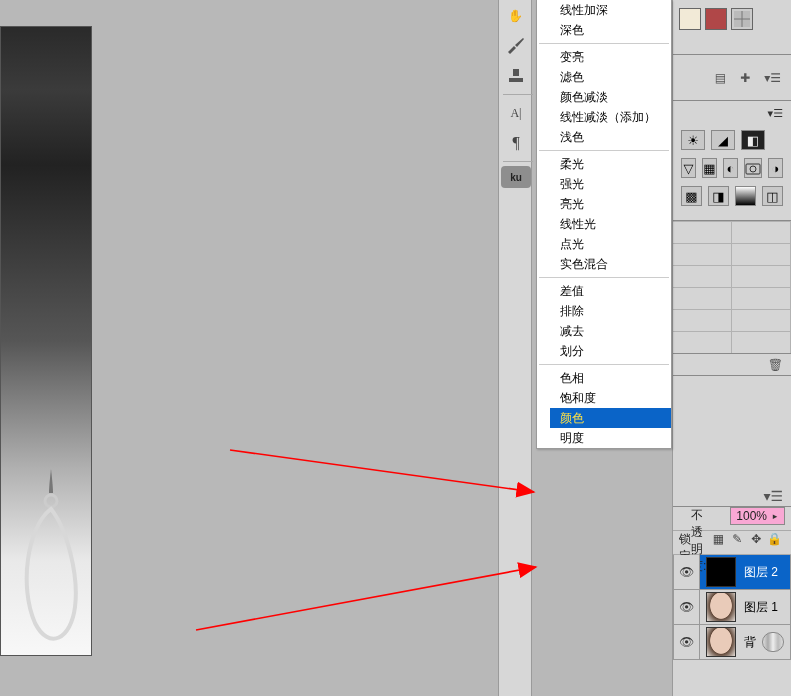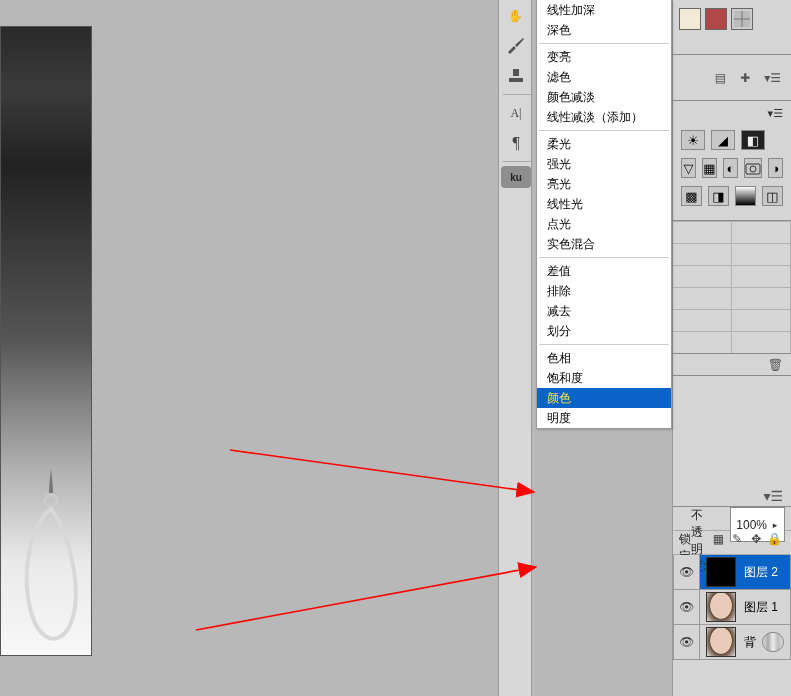--- a/index.html
+++ b/index.html
@@ -16,7 +16,7 @@
   .tool.kube { background: #8e8e8e; border-radius: 4px; font-size: 10px; font-weight: bold; color: #222; height: 22px; }
 
   .dropdown { position: absolute; left: 536px; top: 0; width: 136px; background: #fff; border: 1px solid #9a9a9a; border-top: none; box-shadow: 1px 1px 2px rgba(0,0,0,0.2); z-index: 10; }
-  .dd-item { height: 20px; line-height: 20px; padding: 0 10px; color: #000; cursor: default; white-space: nowrap; }
+  .dd-item { height: 20px; line-height: 20px; padding: 0 10px; color: #000; cursor: default; white-space: nowrap; margin-left: 13px; }
   .dd-item.selected { background: #0a64c8; color: #fde047; }
   .dd-sep { height: 1px; background: #ccc; margin: 3px 2px; }
 

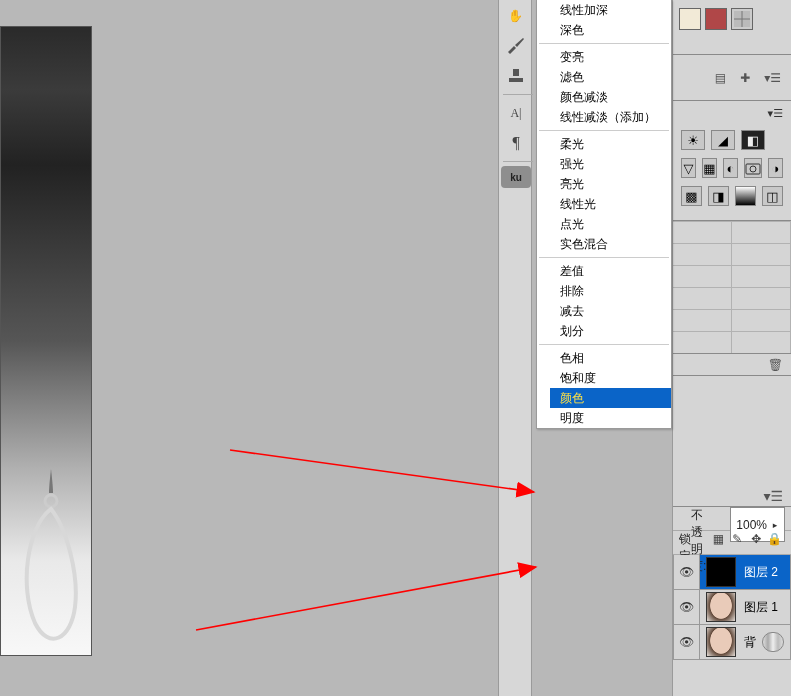--- a/index.html
+++ b/index.html
@@ -102,6 +102,7 @@
     <div class="dd-item">滤色</div>
     <div class="dd-item">颜色减淡</div>
     <div class="dd-item">线性减淡（添加）</div>
+    <div class="dd-item">浅色</div>
     <div class="dd-sep"></div>
     <div class="dd-item">柔光</div>
     <div class="dd-item">强光</div>

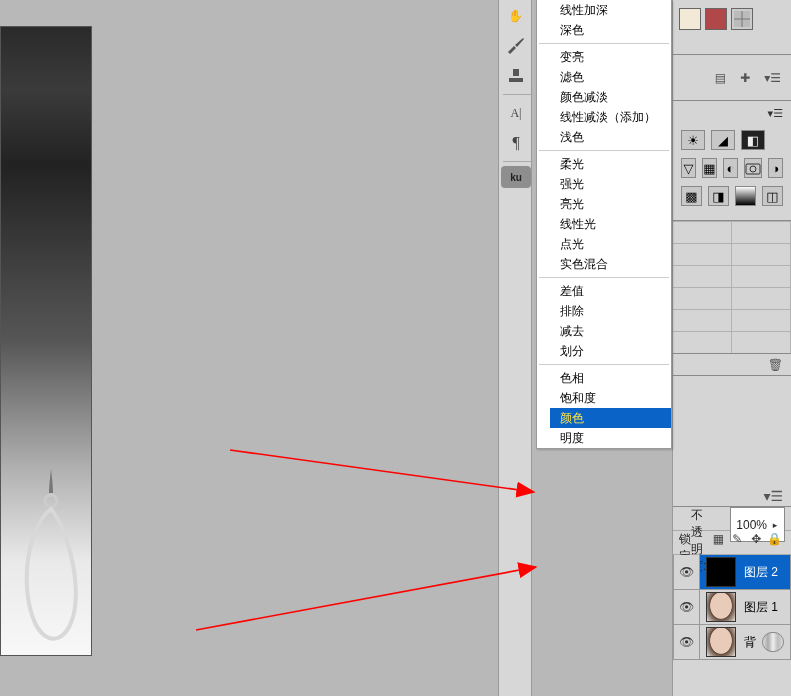--- a/index.html
+++ b/index.html
@@ -40,7 +40,7 @@
   .layers-panel { position: absolute; left: 0; right: 0; bottom: 0; top: 485px; background: #d5d5d5; }
   .layers-head { padding: 0; }
   .opt-row { display: flex; align-items: flex-start; height: 24px; padding: 0 6px; gap: 12px; border-bottom: 1px solid #aaa; font-size: 12px; color: #222; }
-  .pct-box { display: inline-flex; align-items: center; border: 1px solid #8a8a8a; background: #ffffff; height: 35px; padding: 0 3px; margin-left: 4px; }
+  .pct-box { display: inline-flex; align-items: center; border: 1px solid #8a8a8a; background: #f9a8d4; height: 18px; padding: 0 3px; margin-left: 4px; }
   .pct-box span { padding: 0 2px; }
   .pct-arrow { width: 12px; text-align: center; font-size: 9px; color: #333; }
   .lock-icons { display: flex; gap: 3px; margin-left: 4px; }

